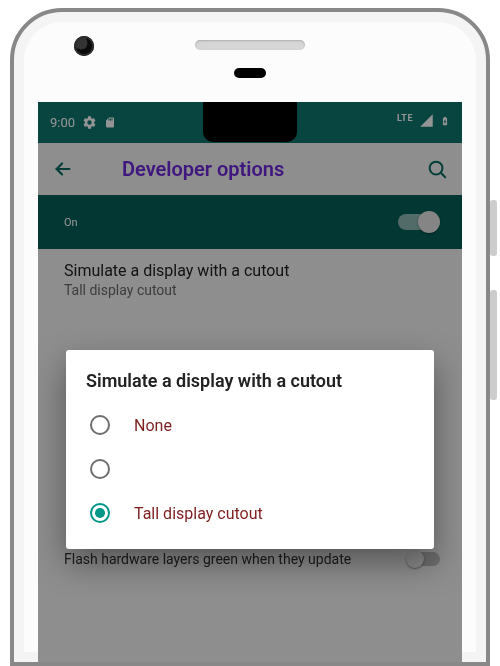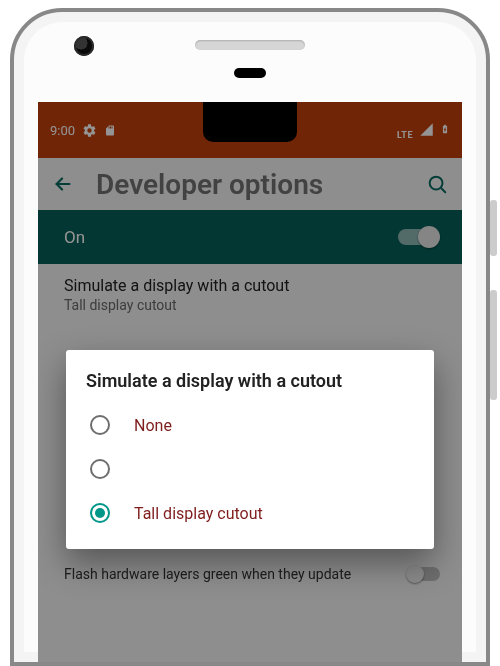--- a/index.html
+++ b/index.html
@@ -19,7 +19,7 @@
   .speaker { position: absolute; left: 50%; top: 28px; transform: translateX(-50%); width: 110px; height: 10px; border-radius: 6px; background: #d6d6d6; box-shadow: inset 0 1px 2px rgba(0,0,0,.2); }
   .sensor { position: absolute; left: 50%; top: 56px; transform: translateX(-50%); width: 32px; height: 10px; border-radius: 6px; background: #000; }
   .screen { position: absolute; left: 24px; right: 24px; top: 90px; bottom: 0; background: #f5f5f5; overflow: hidden; }
-  .statusbar { height: 56px; background: #c2410c; color: #fff; display: flex; align-items: center; padding: 0 12px; font-size: 13px; position: relative; }
+  .statusbar { height: 41px; background: #0f766e; color: #fff; display: flex; align-items: center; padding: 0 12px; font-size: 13px; position: relative; }
   .status-left { display: flex; align-items: center; gap: 7px; }
   .status-right { position: absolute; right: 12px; display: flex; align-items: flex-end; gap: 6px; }
   .gear-icon, .sd-icon { display: inline-flex; }

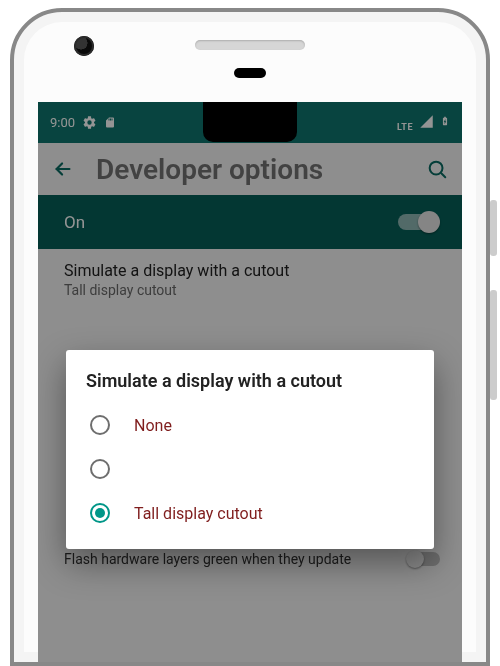--- a/index.html
+++ b/index.html
@@ -21,7 +21,7 @@
   .screen { position: absolute; left: 24px; right: 24px; top: 90px; bottom: 0; background: #f5f5f5; overflow: hidden; }
   .statusbar { height: 41px; background: #0f766e; color: #fff; display: flex; align-items: center; padding: 0 12px; font-size: 13px; position: relative; }
   .status-left { display: flex; align-items: center; gap: 7px; }
-  .status-right { position: absolute; right: 12px; display: flex; align-items: flex-end; gap: 6px; }
+  .status-right { position: absolute; right: 12px; display: flex; align-items: flex-start; gap: 6px; }
   .gear-icon, .sd-icon { display: inline-flex; }
   .notch { position: absolute; top: 0; left: 50%; transform: translateX(-50%); width: 94px; height: 40px; background: #000; border-radius: 0 0 10px 10px; }
   .appbar { height: 52px; display: flex; align-items: center; padding: 0 14px; gap: 22px; background: rgba(250,250,250,.0); }

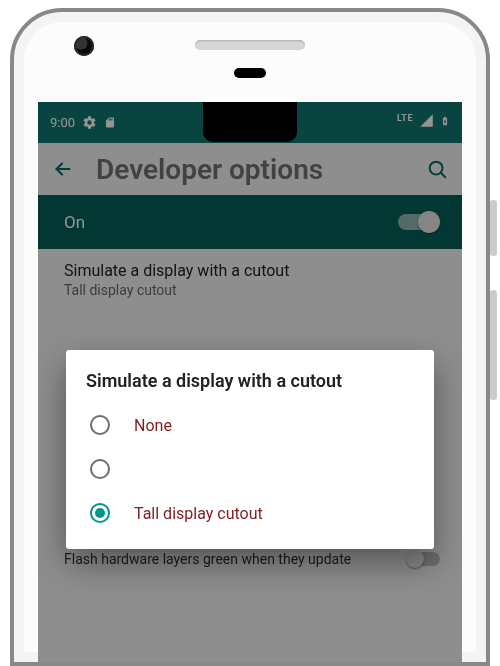--- a/index.html
+++ b/index.html
@@ -25,7 +25,7 @@
   .gear-icon, .sd-icon { display: inline-flex; }
   .notch { position: absolute; top: 0; left: 50%; transform: translateX(-50%); width: 94px; height: 40px; background: #000; border-radius: 0 0 10px 10px; }
   .appbar { height: 52px; display: flex; align-items: center; padding: 0 14px; gap: 22px; background: rgba(250,250,250,.0); }
-  .appbar .title { color: #737373; font-weight: 600; font-size: 28px; flex: 1; }
+  .appbar .title { color: #6d28d9; font-weight: 600; font-size: 20px; flex: 1; margin-left: 26px; }
   .appbar .back, .appbar .search { color: #0a6b62; display: inline-flex; }
   .toggle-row { background: #066059; color: #fff; height: 54px; display: flex; align-items: center; padding: 0 26px; justify-content: space-between; }
   .toggle-row .lbl { font-size: 17px; }

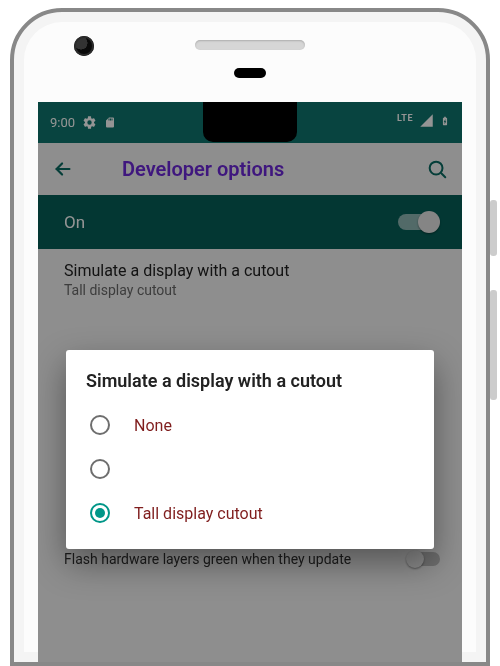--- a/index.html
+++ b/index.html
@@ -28,7 +28,7 @@
   .appbar .title { color: #6d28d9; font-weight: 600; font-size: 20px; flex: 1; margin-left: 26px; }
   .appbar .back, .appbar .search { color: #0a6b62; display: inline-flex; }
   .toggle-row { background: #066059; color: #fff; height: 54px; display: flex; align-items: center; padding: 0 26px; justify-content: space-between; }
-  .toggle-row .lbl { font-size: 17px; }
+  .toggle-row .lbl { font-size: 11px; }
   .switch { width: 38px; height: 16px; background: rgba(255,255,255,.55); border-radius: 10px; position: relative; }
   .switch .thumb { position: absolute; right: -4px; top: -3px; width: 22px; height: 22px; border-radius: 50%; background: #e6e6e6; box-shadow: 0 1px 2px rgba(0,0,0,.4); }
   .switch.small { width: 32px; height: 14px; background: #bdbdbd; }

